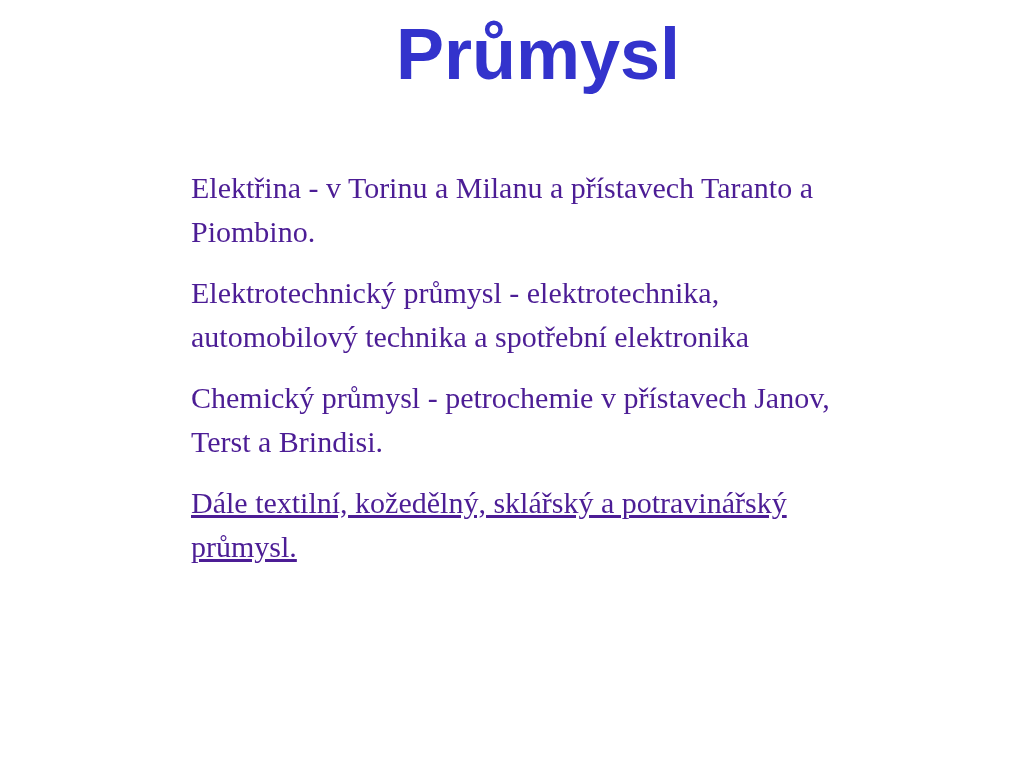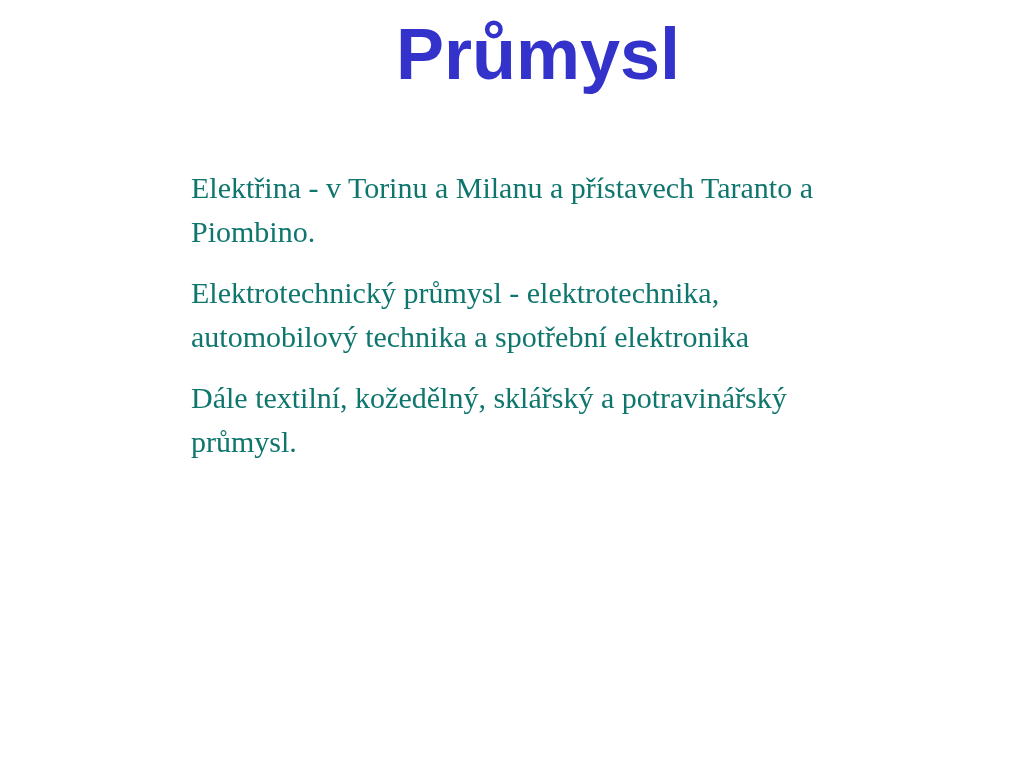--- a/index.html
+++ b/index.html
@@ -52,7 +52,7 @@
 <div class="slide" style="background: rgb(255, 255, 255);">
   <h1 class="slide-title" style="color: rgb(51, 51, 204);">Průmysl</h1>
 
-  <div class="slide-body" style="color: #0f766e;">
+  <div class="slide-body" style="color: #4c1d95;">
     <p>Elektřina - v Torinu a Milanu a přístavech Taranto a Piombino.</p>
     <p>Elektrotechnický průmysl - elektrotechnika, automobilový technika a spotřební elektronika</p>
     <p>Dále textilní, kožedělný, sklářský a potravinářský průmysl.</p>

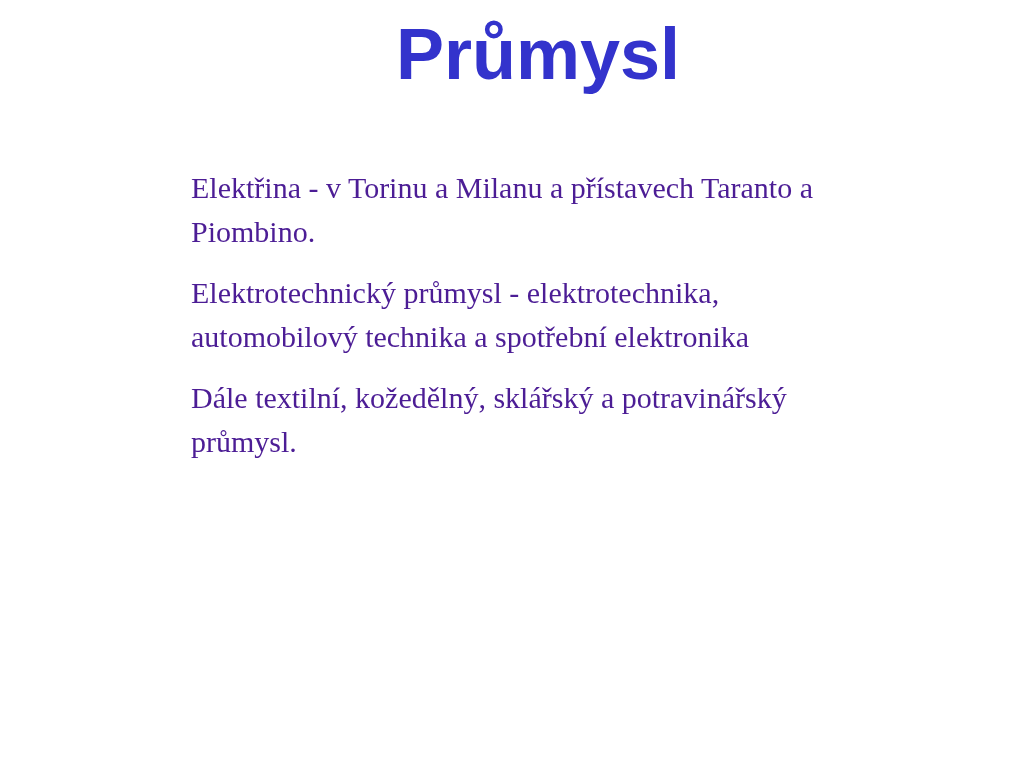--- a/index.html
+++ b/index.html
@@ -55,6 +55,7 @@
   <div class="slide-body" style="color: #4c1d95;">
     <p>Elektřina - v Torinu a Milanu a přístavech Taranto a Piombino.</p>
     <p>Elektrotechnický průmysl - elektrotechnika, automobilový technika a spotřební elektronika</p>
+    <p>Chemický průmysl - petrochemie v přístavech Janov, Terst a Brindisi.</p>
     <p>Dále textilní, kožedělný, sklářský a potravinářský průmysl.</p>
   </div>
 </div>

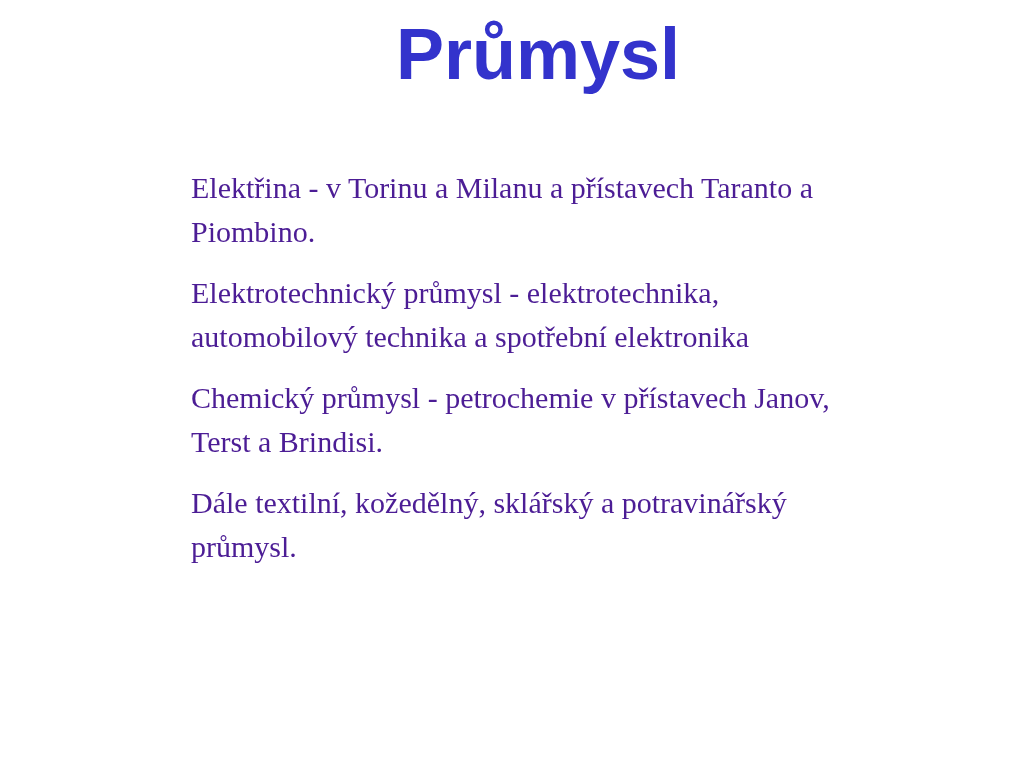--- a/index.html
+++ b/index.html
@@ -44,6 +44,7 @@
   }
   .slide-body p:last-child {
     margin-bottom: 0;
+    text-decoration: underline;
   }
 </style>
 </head>

